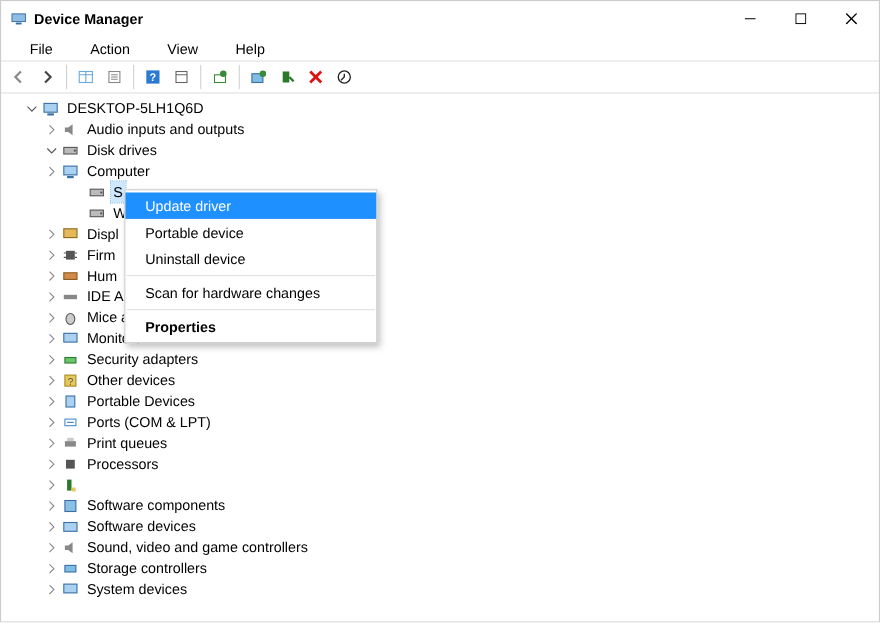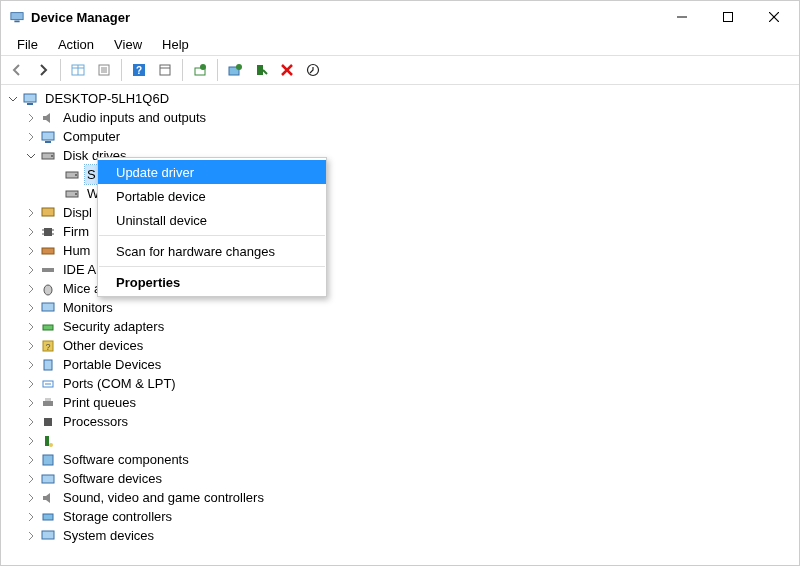--- a/index.html
+++ b/index.html
@@ -11,7 +11,7 @@
   .win-controls { display: flex; }
   .win-btn { width: 46px; height: 30px; display: flex; align-items: center; justify-content: center; }
   .win-btn svg { stroke: #000; }
-  .menubar { height: 22px; display: flex; align-items: center; padding: 0 8px; gap: 4px; }
+  .menubar { height: 22px; display: flex; align-items: center; padding: 0 18px; gap: 18px; }
   .menubar .menu { padding: 2px 8px; font-size: 13px; }
   .toolbar { height: 30px; display: flex; align-items: center; padding: 0 4px; border-top: 1px solid #e0e0e0; border-bottom: 1px solid #e0e0e0; gap: 2px; }
   .tbtn { width: 24px; height: 24px; display: flex; align-items: center; justify-content: center; border: 1px solid transparent; }

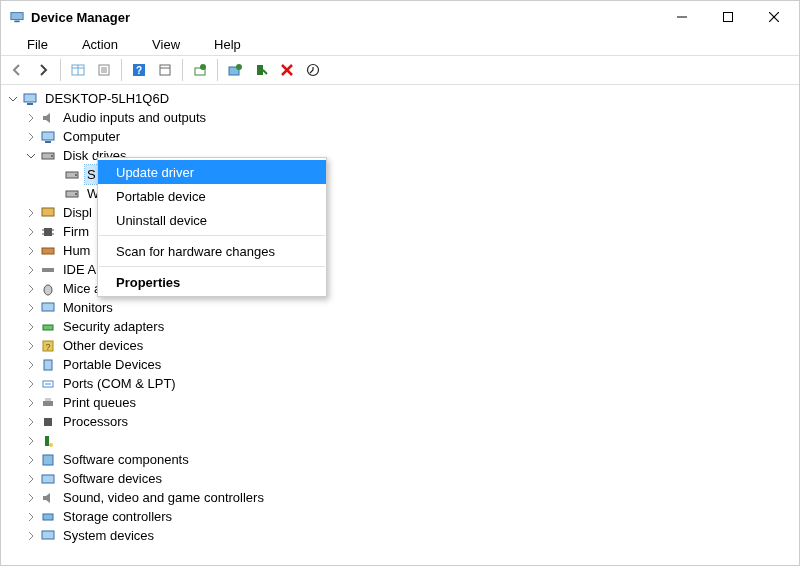--- a/index.html
+++ b/index.html
@@ -16,7 +16,7 @@
   .toolbar { height: 30px; display: flex; align-items: center; padding: 0 4px; border-top: 1px solid #e0e0e0; border-bottom: 1px solid #e0e0e0; gap: 2px; }
   .tbtn { width: 24px; height: 24px; display: flex; align-items: center; justify-content: center; border: 1px solid transparent; }
   .tsep { width: 1px; height: 22px; background: #d0d0d0; margin: 0 3px; }
-  .tree { flex: 1; overflow: auto; padding-top: 4px; padding-left: 0; position: relative; }
+  .tree { flex: 1; overflow: auto; padding-top: 4px; padding-left: 0; position: relative; margin-left: 16px; }
   .node { display: flex; align-items: center; height: 19px; line-height: 19px; white-space: nowrap; }
   .toggle { width: 16px; height: 16px; display: inline-flex; align-items: center; justify-content: center; margin-right: 1px; }
   .toggle.empty { visibility: hidden; }

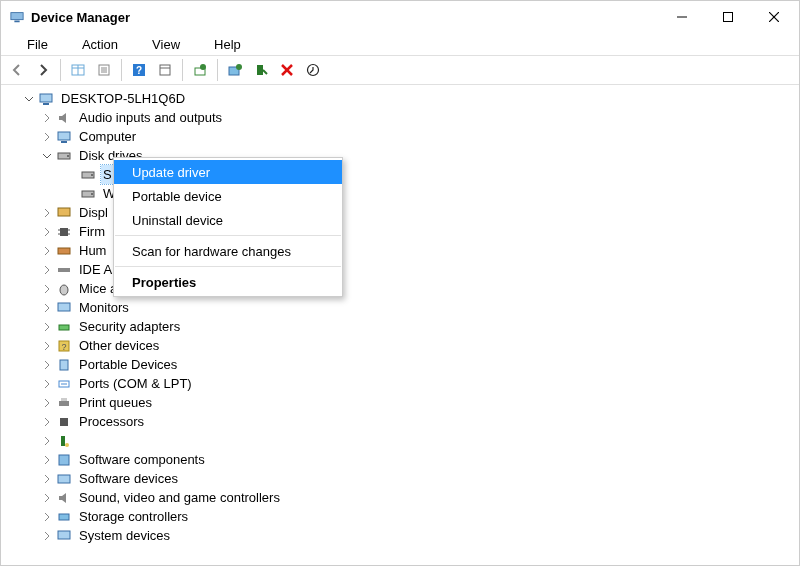--- a/index.html
+++ b/index.html
@@ -181,6 +181,21 @@
     <div class="node indent1">
       <span class="toggle">
           <svg viewBox="0 0 10 10">
+            <path d="M1 3 L5 7 L9 3" fill="none" stroke="#555"></path>
+          </svg>
+        </span>
+      <span class="icon">
+          <svg width="16" height="16">
+            <rect x="2" y="5" width="12" height="6" fill="#bbb" stroke="#555"></rect>
+            <circle cx="12" cy="8" r="1" fill="#555"></circle>
+          </svg>
+        </span>
+      <span class="label">Disk drives</span>
+    </div>
+
+    <div class="node indent1">
+      <span class="toggle">
+          <svg viewBox="0 0 10 10">
             <path d="M3 1 L7 5 L3 9" fill="none" stroke="#888"></path>
           </svg>
         </span>
@@ -191,21 +206,6 @@
           </svg>
         </span>
       <span class="label">Computer</span>
-    </div>
-
-    <div class="node indent1">
-      <span class="toggle">
-          <svg viewBox="0 0 10 10">
-            <path d="M1 3 L5 7 L9 3" fill="none" stroke="#555"></path>
-          </svg>
-        </span>
-      <span class="icon">
-          <svg width="16" height="16">
-            <rect x="2" y="5" width="12" height="6" fill="#bbb" stroke="#555"></rect>
-            <circle cx="12" cy="8" r="1" fill="#555"></circle>
-          </svg>
-        </span>
-      <span class="label">Disk drives</span>
     </div>
 
     <div class="node indent2 selected">

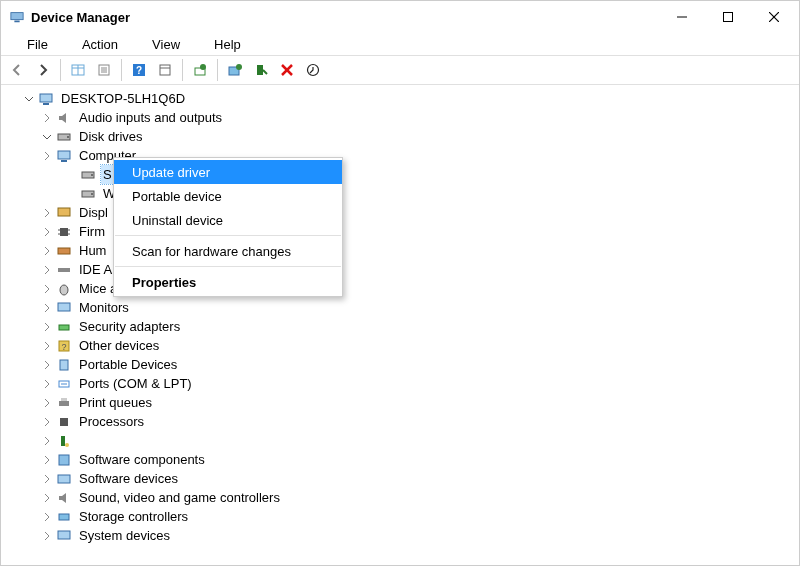--- a/index.html
+++ b/index.html
@@ -471,7 +471,7 @@
         <span class="label">System devices</span>
       </div>
 
-    <div class="ctxmenu" style="left:96px;top:72px;">
+    <div class="ctxmenu" style="left:96px;top:87px;">
       <div class="ctxitem hover">Update driver</div>
       <div class="ctxitem">Portable device</div>
       <div class="ctxitem">Uninstall device</div>

